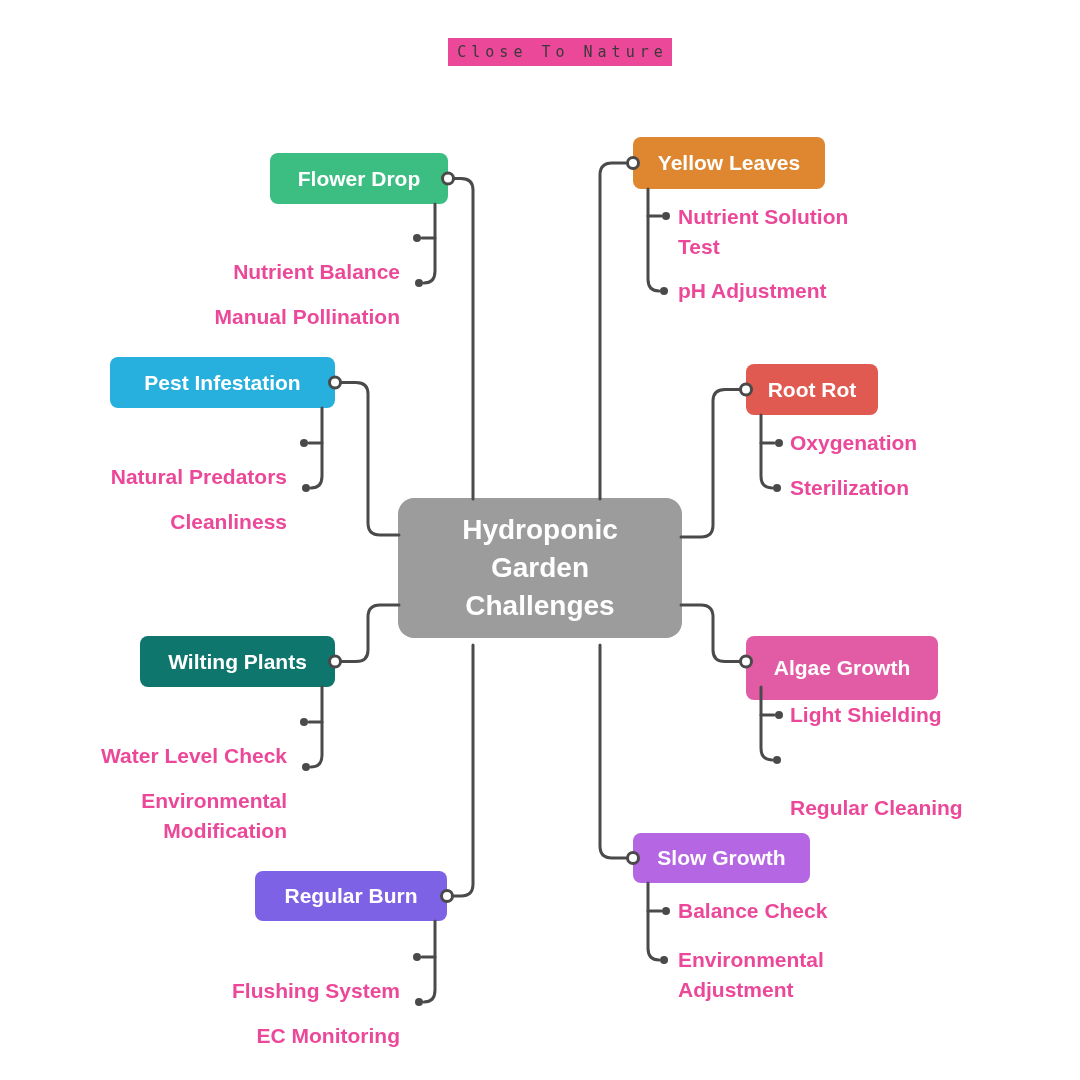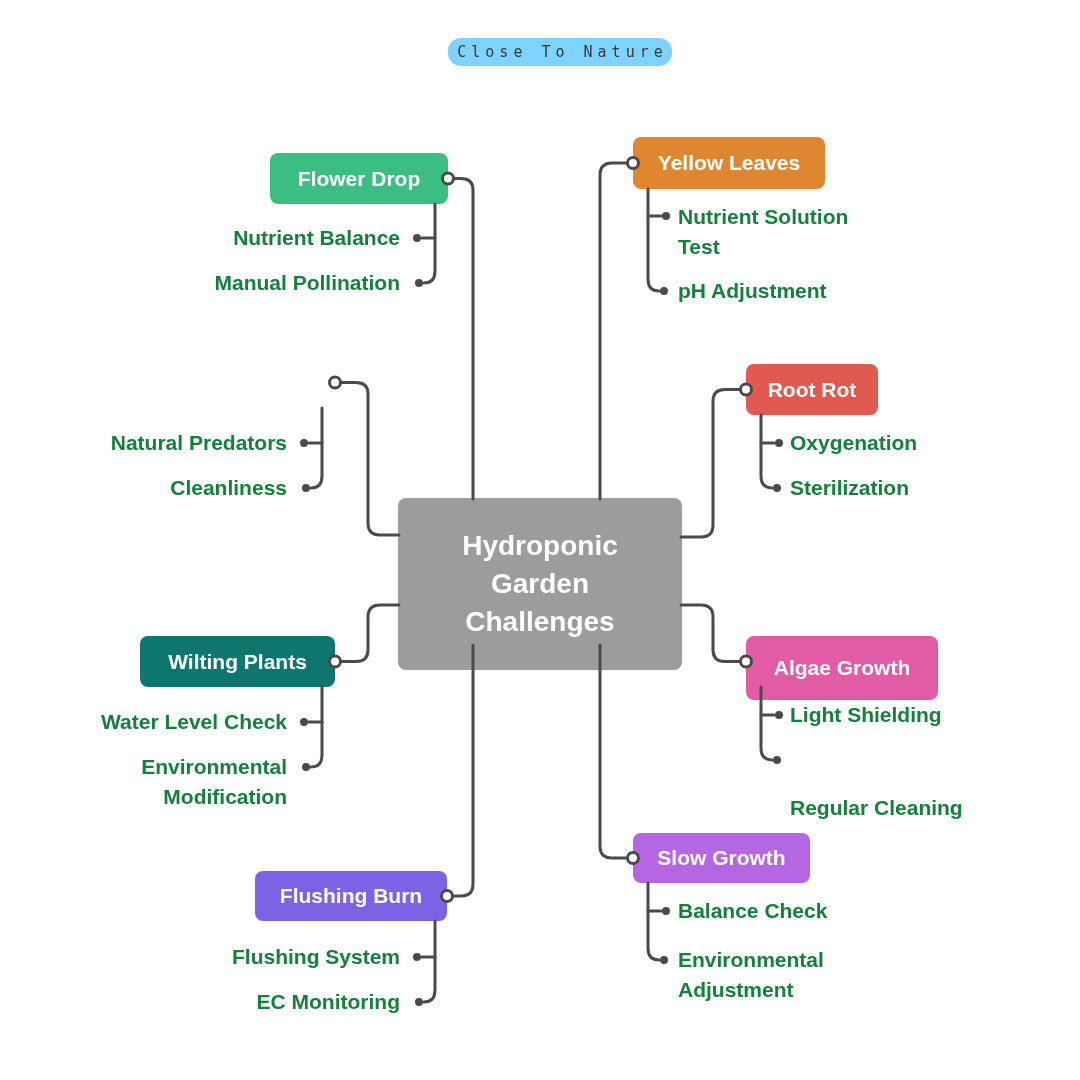--- a/index.html
+++ b/index.html
@@ -75,7 +75,7 @@
 
 <div class="canvas">
 
-  <div class="header-badge" style="background-color: #7dd3fc; border-radius: 13px;">Close To Nature</div>
+  <div class="header-badge" style="background-color: #ec4899;">Close To Nature</div>
 
   <div class="center-node" style="background-color: rgb(156, 156, 156);">Hydroponic
 Garden

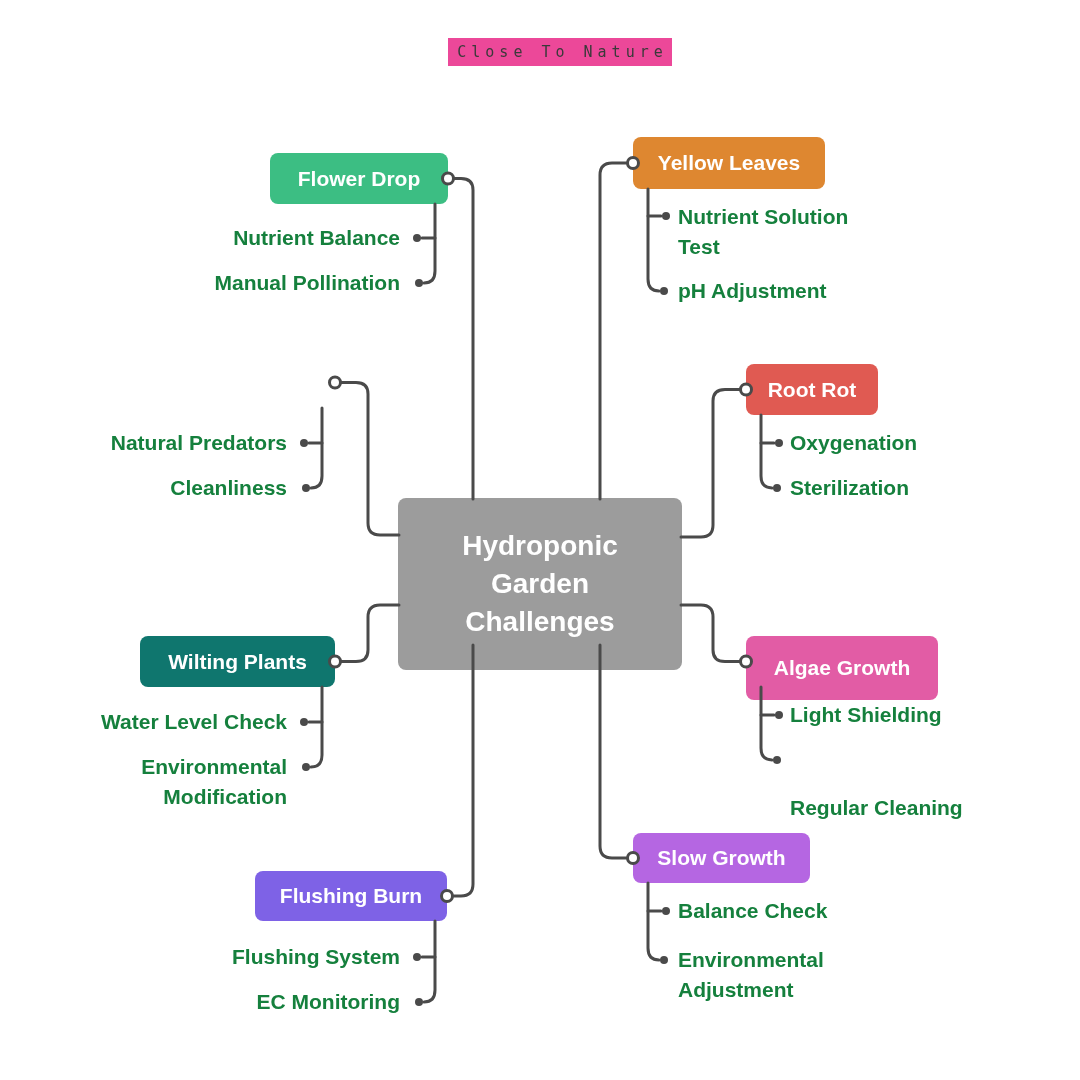--- a/index.html
+++ b/index.html
@@ -49,7 +49,7 @@
     font-weight: bold;
     font-size: 21px;
     line-height: 30px;
-    color: #15803d;
+    color: #ec4899;
     white-space: pre-line;
     z-index: 2;
   }

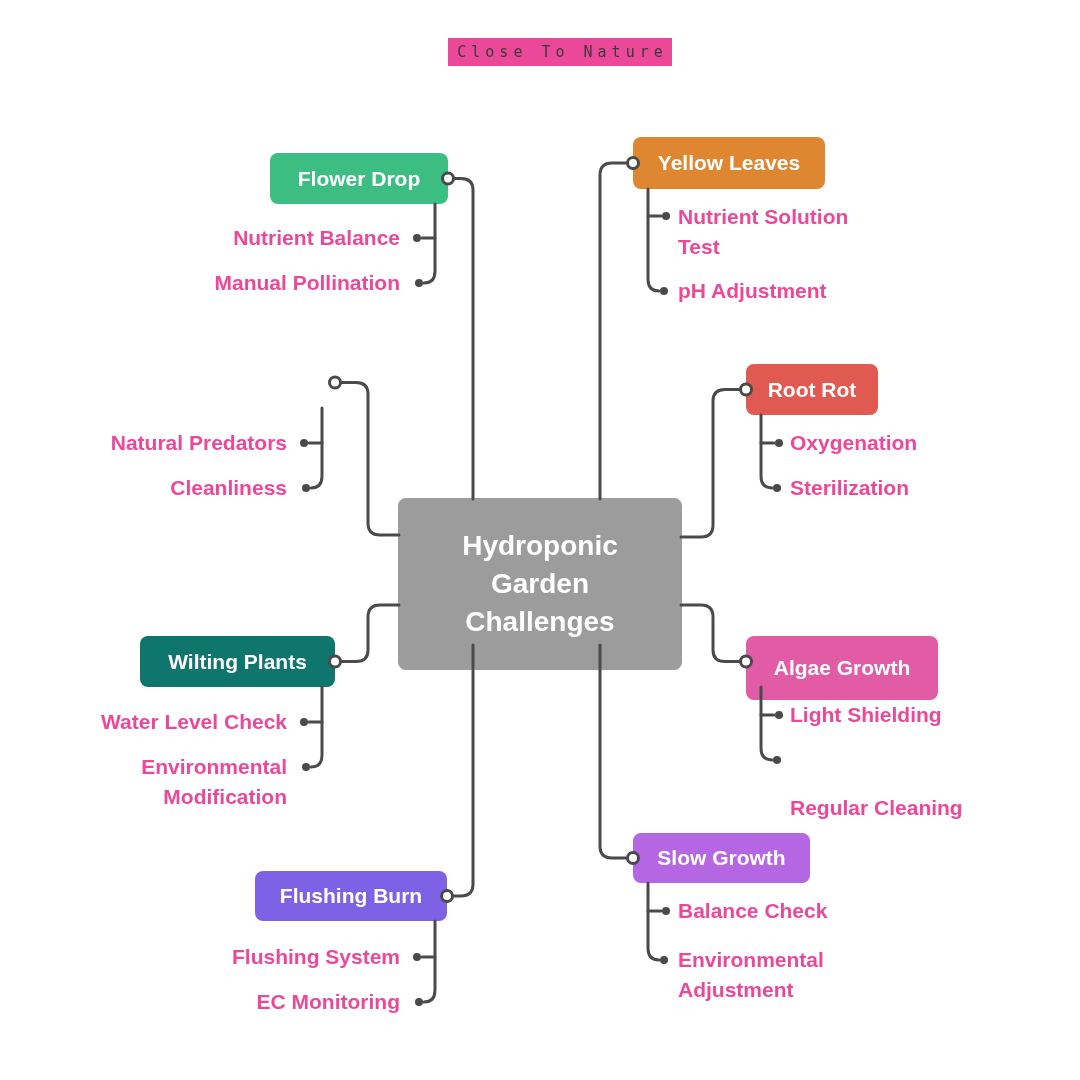--- a/index.html
+++ b/index.html
@@ -53,7 +53,7 @@
     white-space: pre-line;
     z-index: 2;
   }
-  .child.r { text-align: right; }
+  .child.r { text-align: right; margin-top: 34px; }
   .child.l { text-align: left; }
   svg.wires {
     position: absolute;

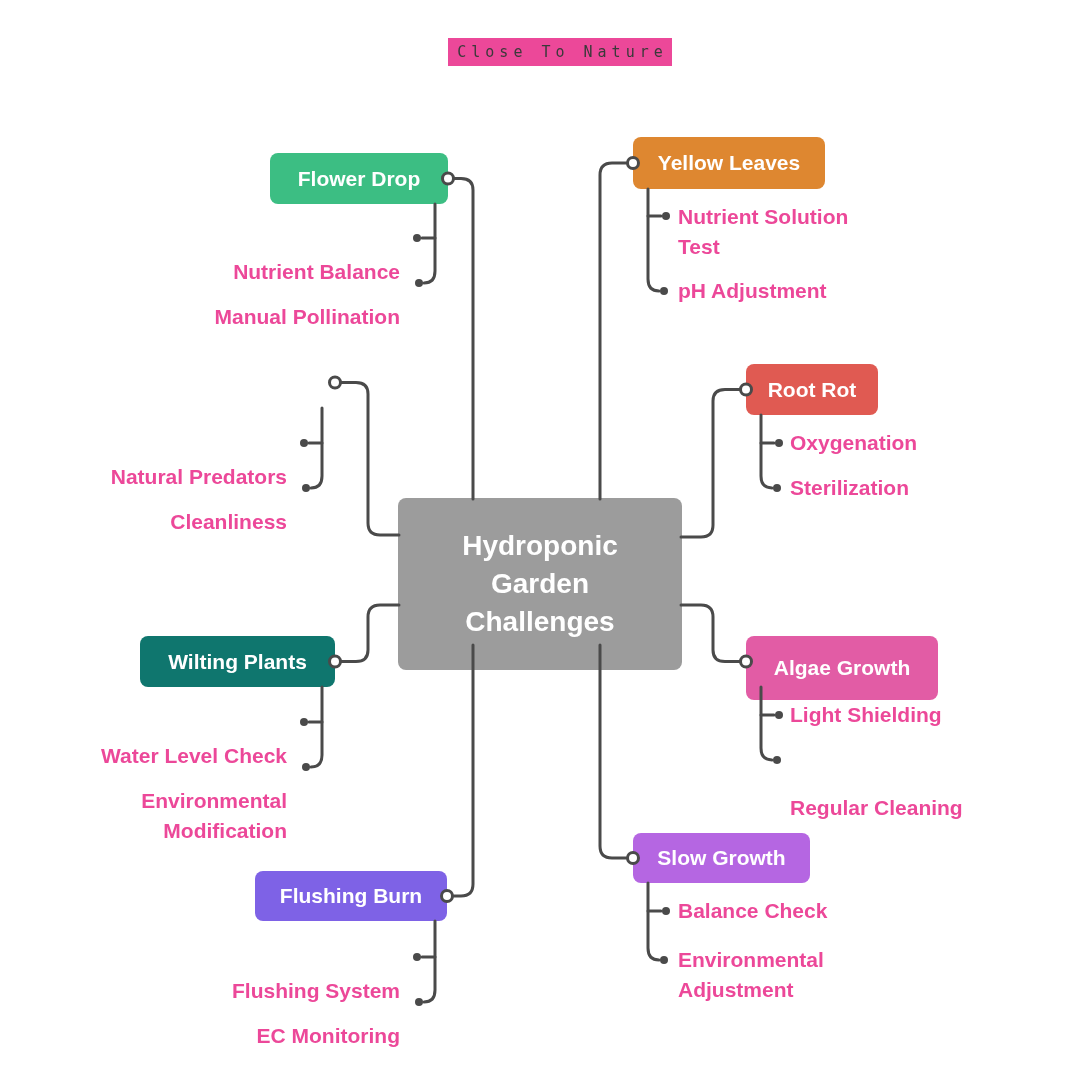--- a/index.html
+++ b/index.html
@@ -85,6 +85,7 @@
 
   <div class="bnode" style="left: 633px; top: 137px; width: 192px; height: 52px; background-color: rgb(222, 135, 48);">Yellow Leaves</div>
 
+  <div class="bnode" style="left: 110px; top: 357px; width: 225px; height: 51px; background-color: rgb(39, 175, 222);">Pest Infestation</div>
 
   <div class="bnode" style="left: 746px; top: 364px; width: 132px; height: 51px; background-color: rgb(224, 90, 82);">Root Rot</div>
 

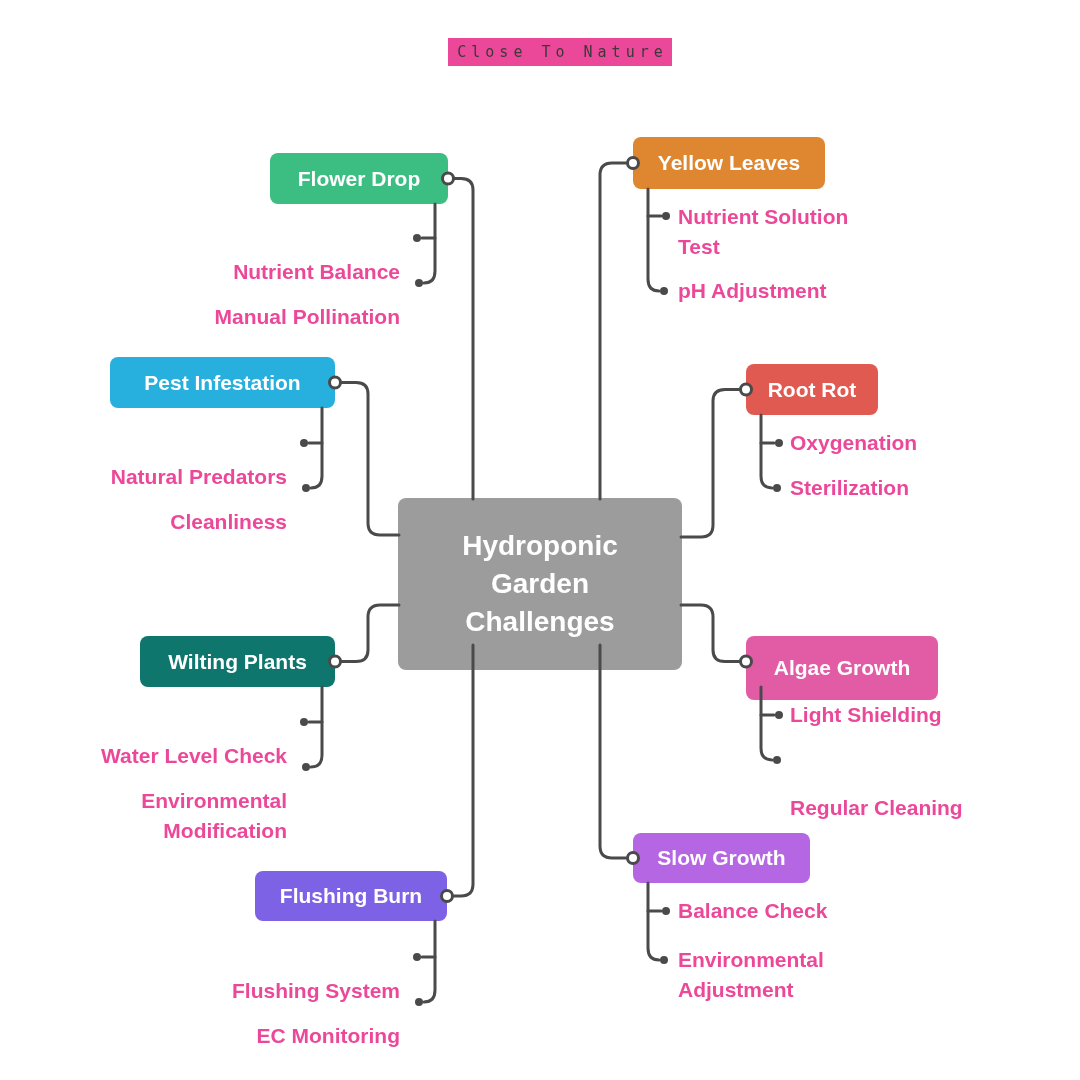--- a/index.html
+++ b/index.html
@@ -33,8 +33,8 @@
   }
   .center-node {
     position: absolute;
-    left: 398px; top: 498px; width: 284px; height: 172px;
-    border-radius: 8px;
+    left: 398px; top: 498px; width: 284px; height: 140px;
+    border-radius: 16px;
     display: flex; align-items: center; justify-content: center;
     text-align: center;
     color: #ffffff;

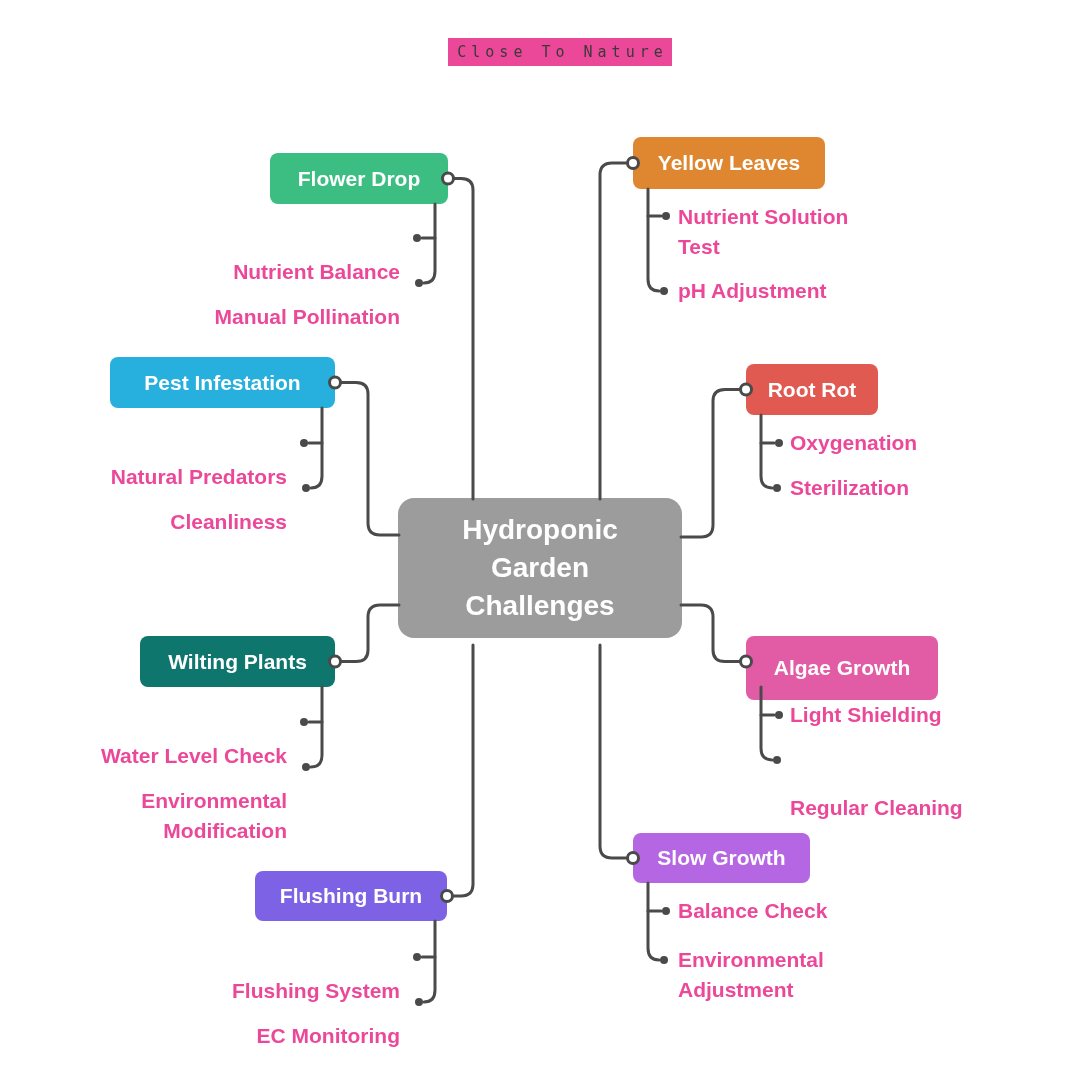--- a/index.html
+++ b/index.html
@@ -93,7 +93,7 @@
 
   <div class="bnode" style="left: 746px; top: 636px; width: 192px; height: 64px; background-color: rgb(226, 92, 165);">Algae Growth</div>
 
-  <div class="bnode" style="left: 255px; top: 871px; width: 192px; height: 50px; background-color: rgb(126, 98, 230);">Flushing Burn</div>
+  <div class="bnode" style="left: 255px; top: 871px; width: 192px; height: 50px; background-color: rgb(126, 98, 230);">Regular Burn</div>
 
   <div class="bnode" style="left: 633px; top: 833px; width: 177px; height: 50px; background-color: rgb(181, 102, 226);">Slow Growth</div>
 

